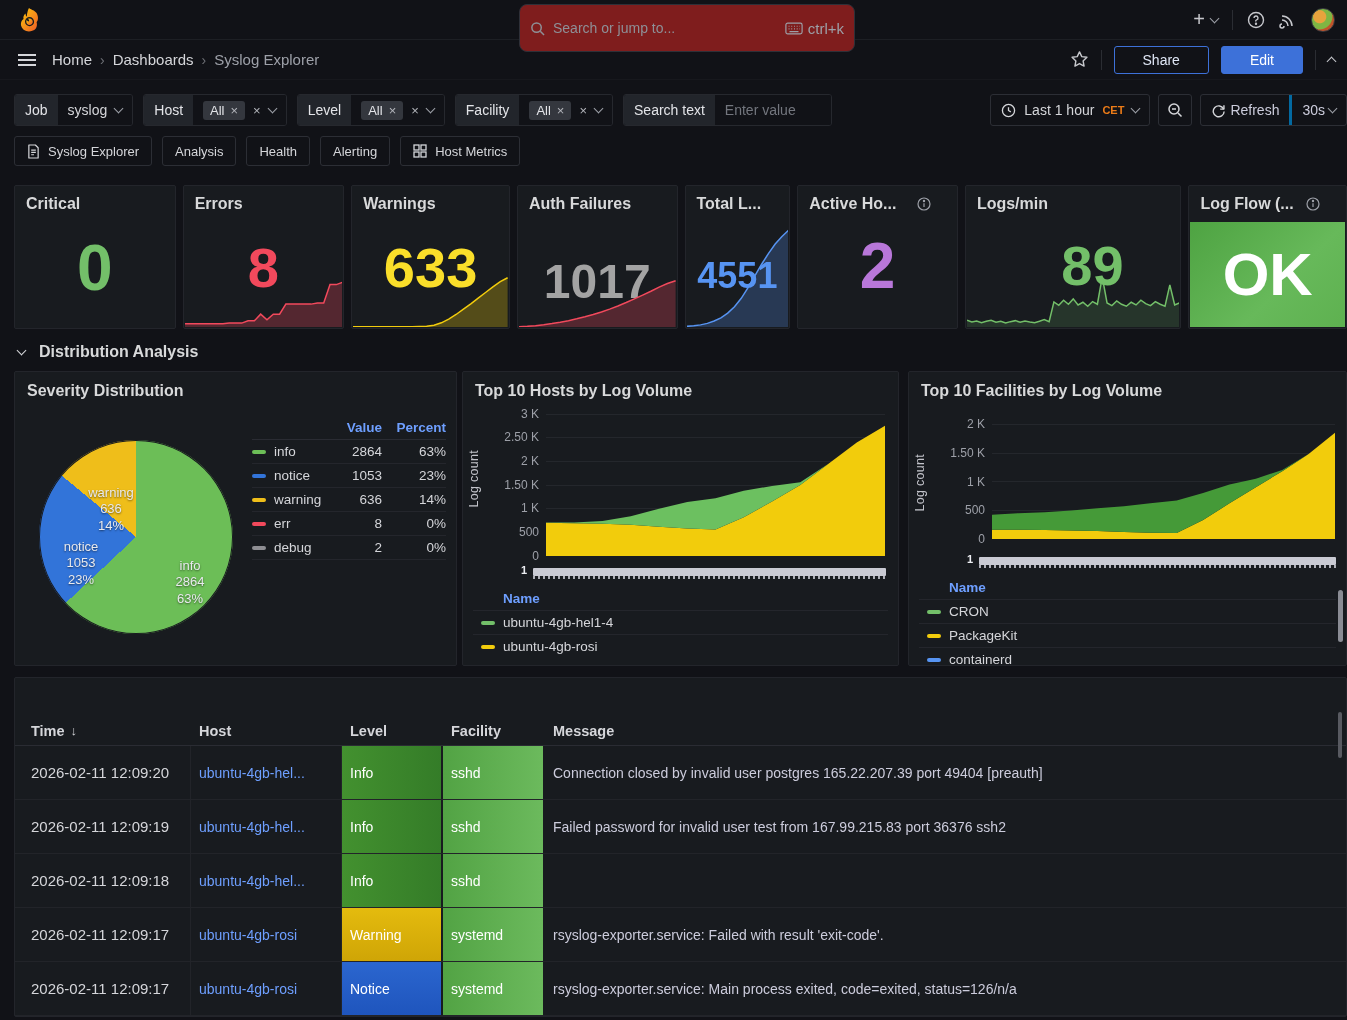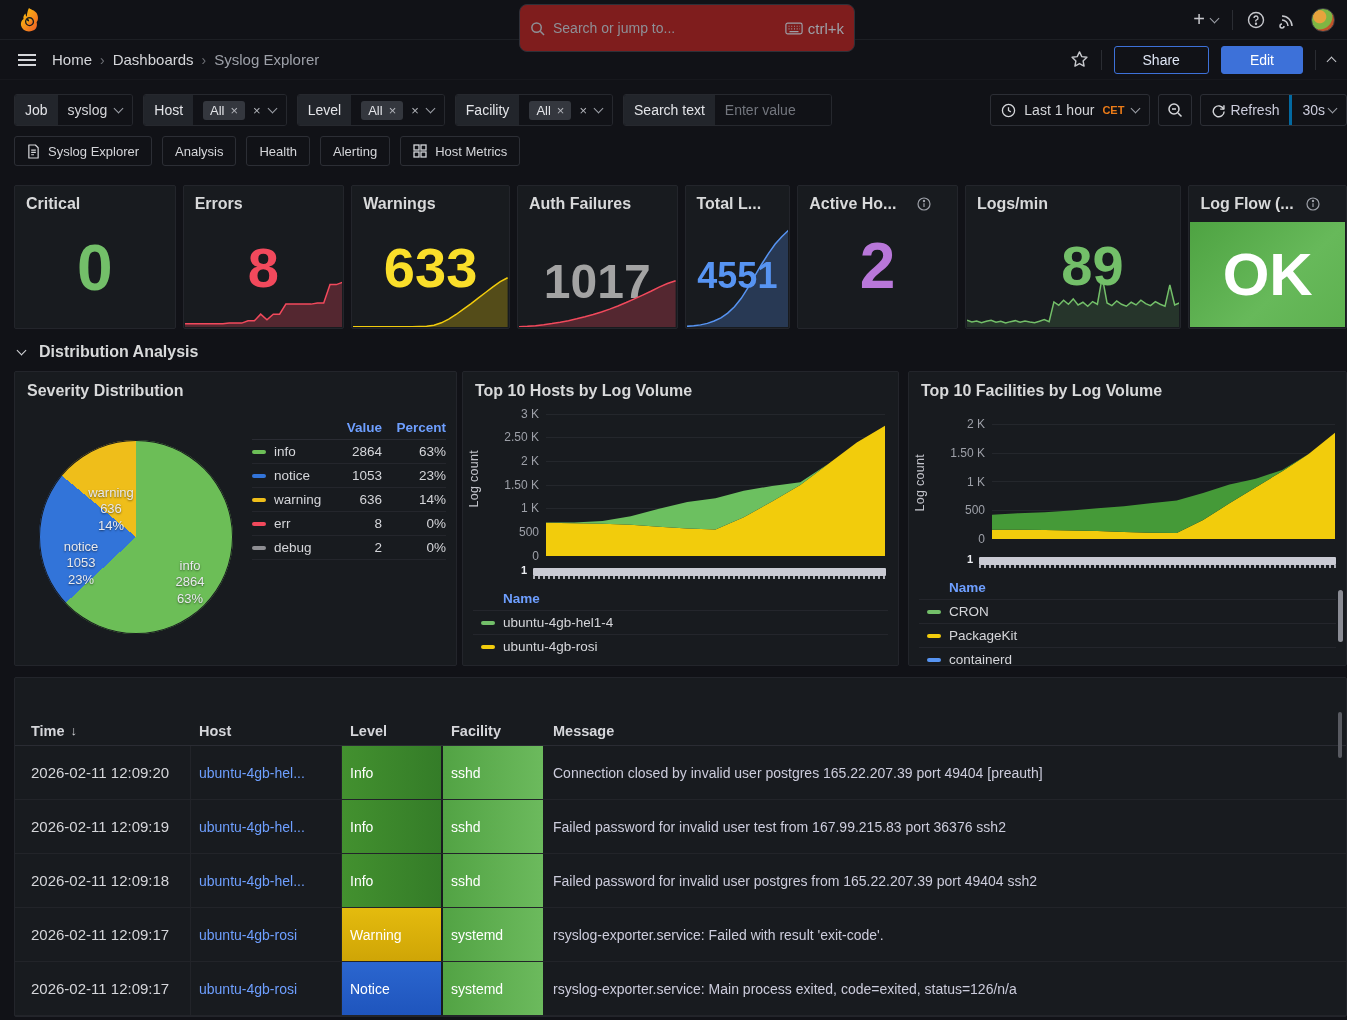--- a/index.html
+++ b/index.html
@@ -577,7 +577,6 @@
         <div class="c-fac cell-colored" style="background: linear-gradient(90deg, rgb(82, 163, 68), rgb(108, 186, 93));">
             <span>sshd</span>
           </div>
-        <div class="c-msg">Failed password for invalid user postgres from 165.22.207.39 port 49404 ssh2</div>
       </div>
 
       <div class="lrow">

